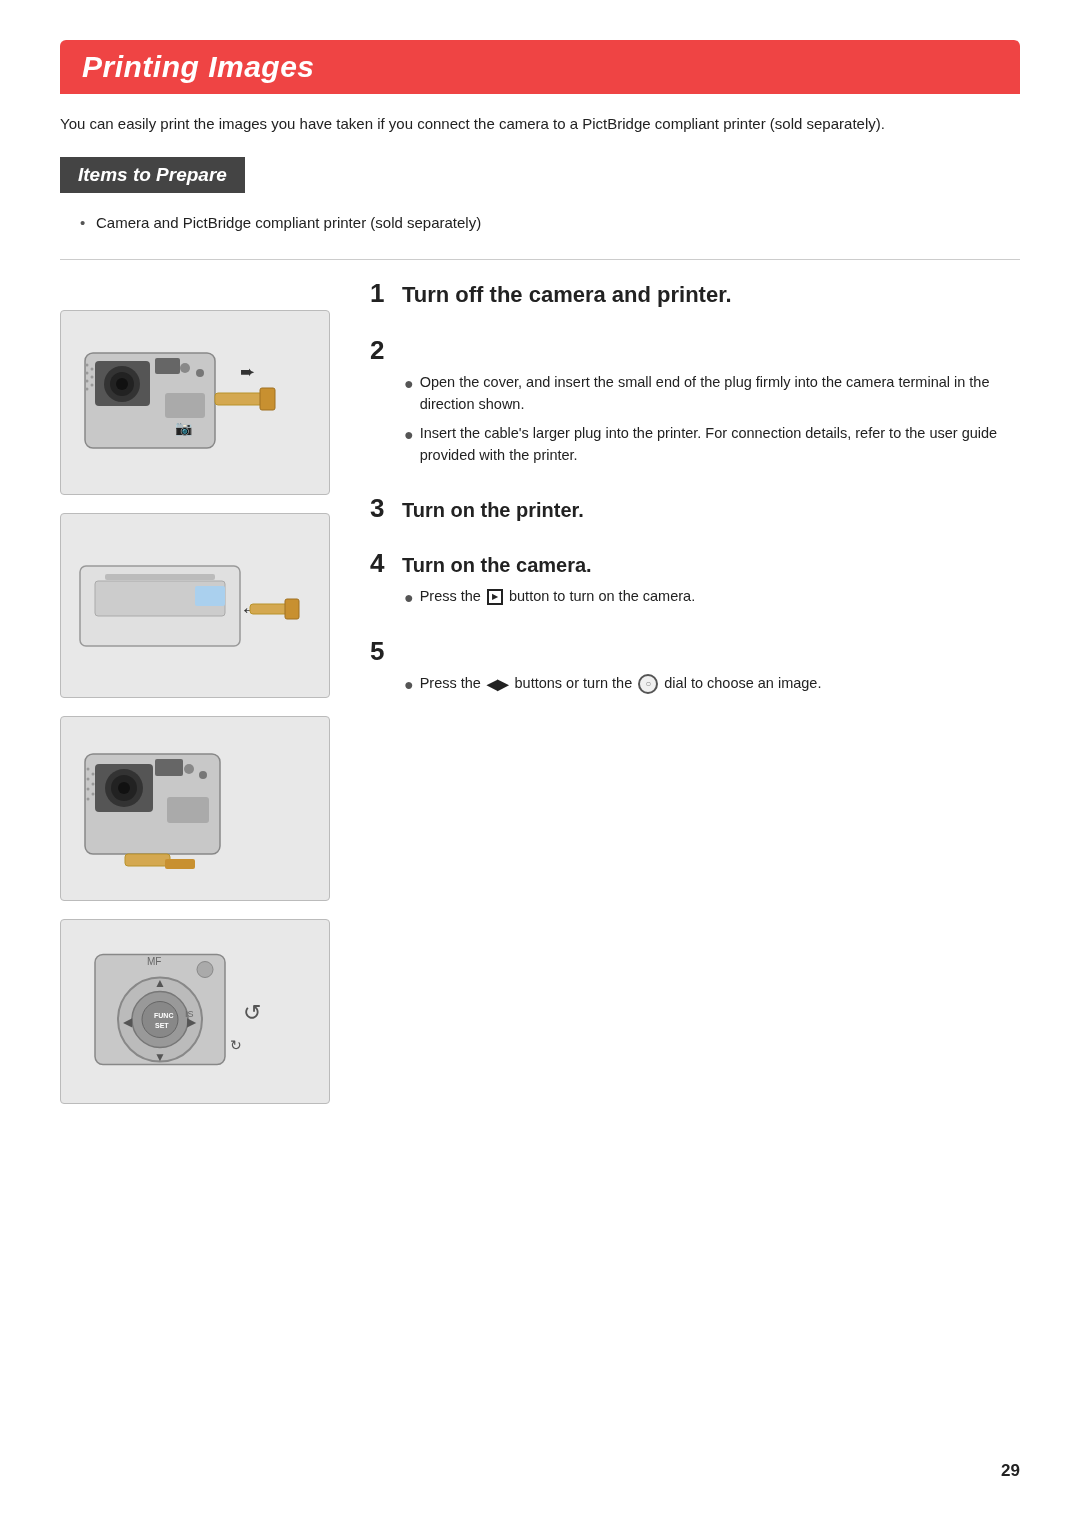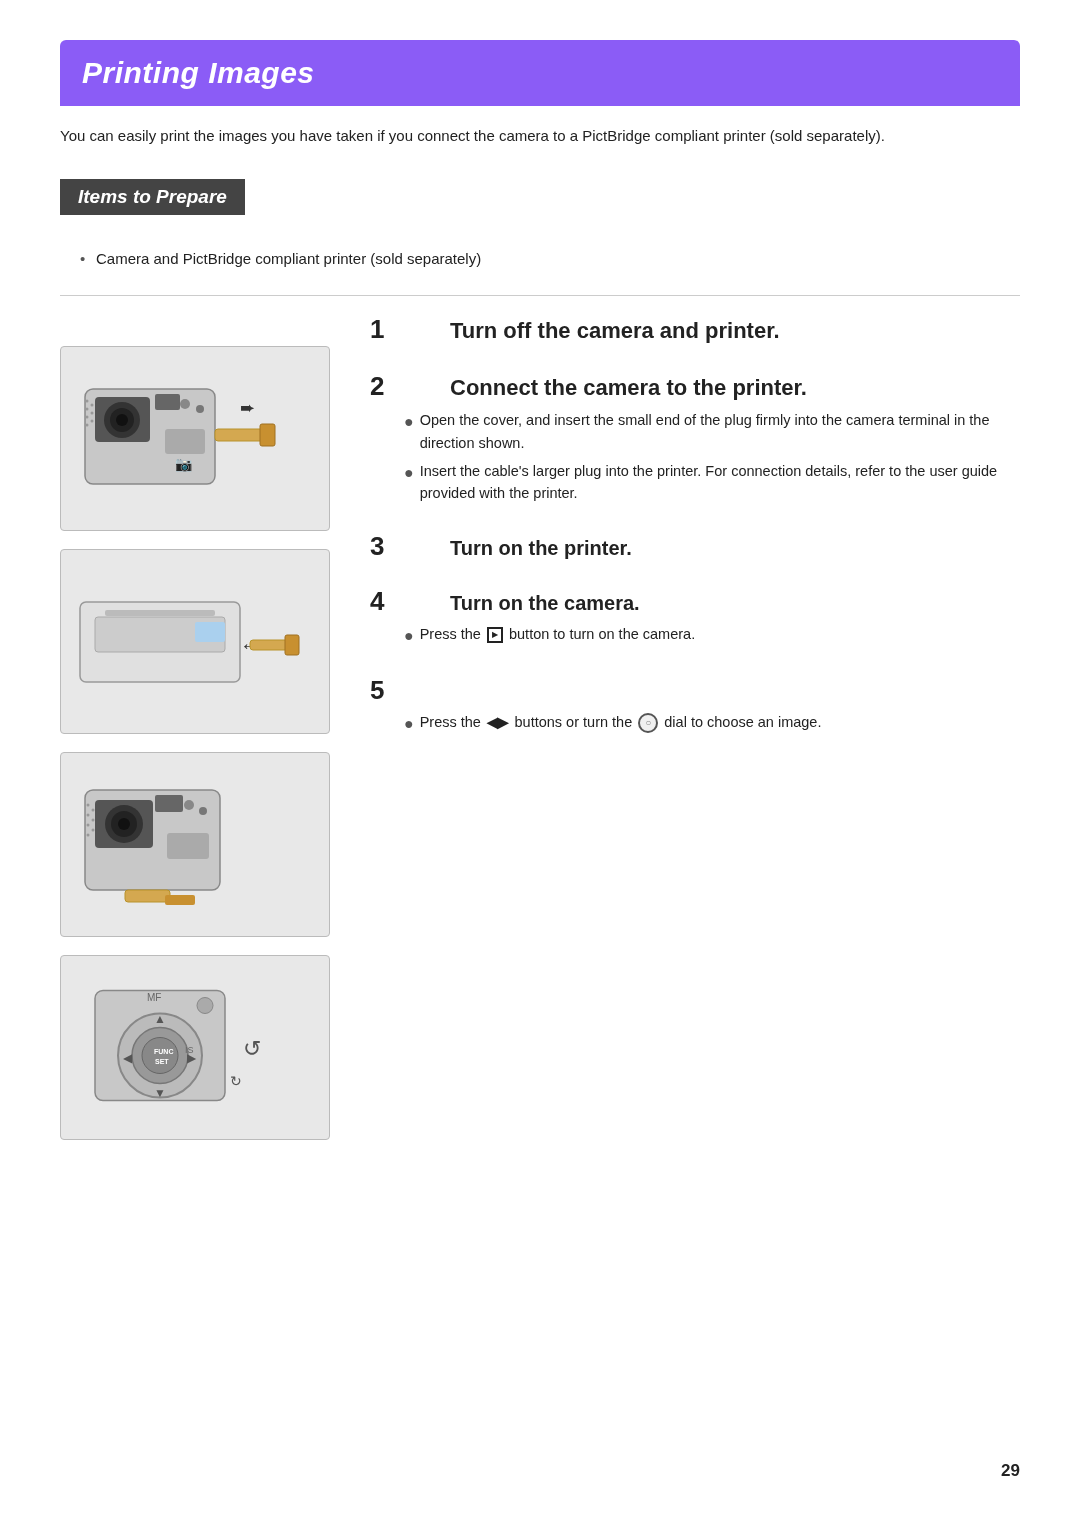--- a/index.html
+++ b/index.html
@@ -15,9 +15,9 @@
 
     
     .page-title-bar {
-      background: #8b5cf6;
+      background: #ef4444;
       border-radius: 6px 6px 0 0;
-      padding: 16px 22px;
+      padding: 10px 22px;
       margin-bottom: 18px;
     }
     .page-title-bar h1 {

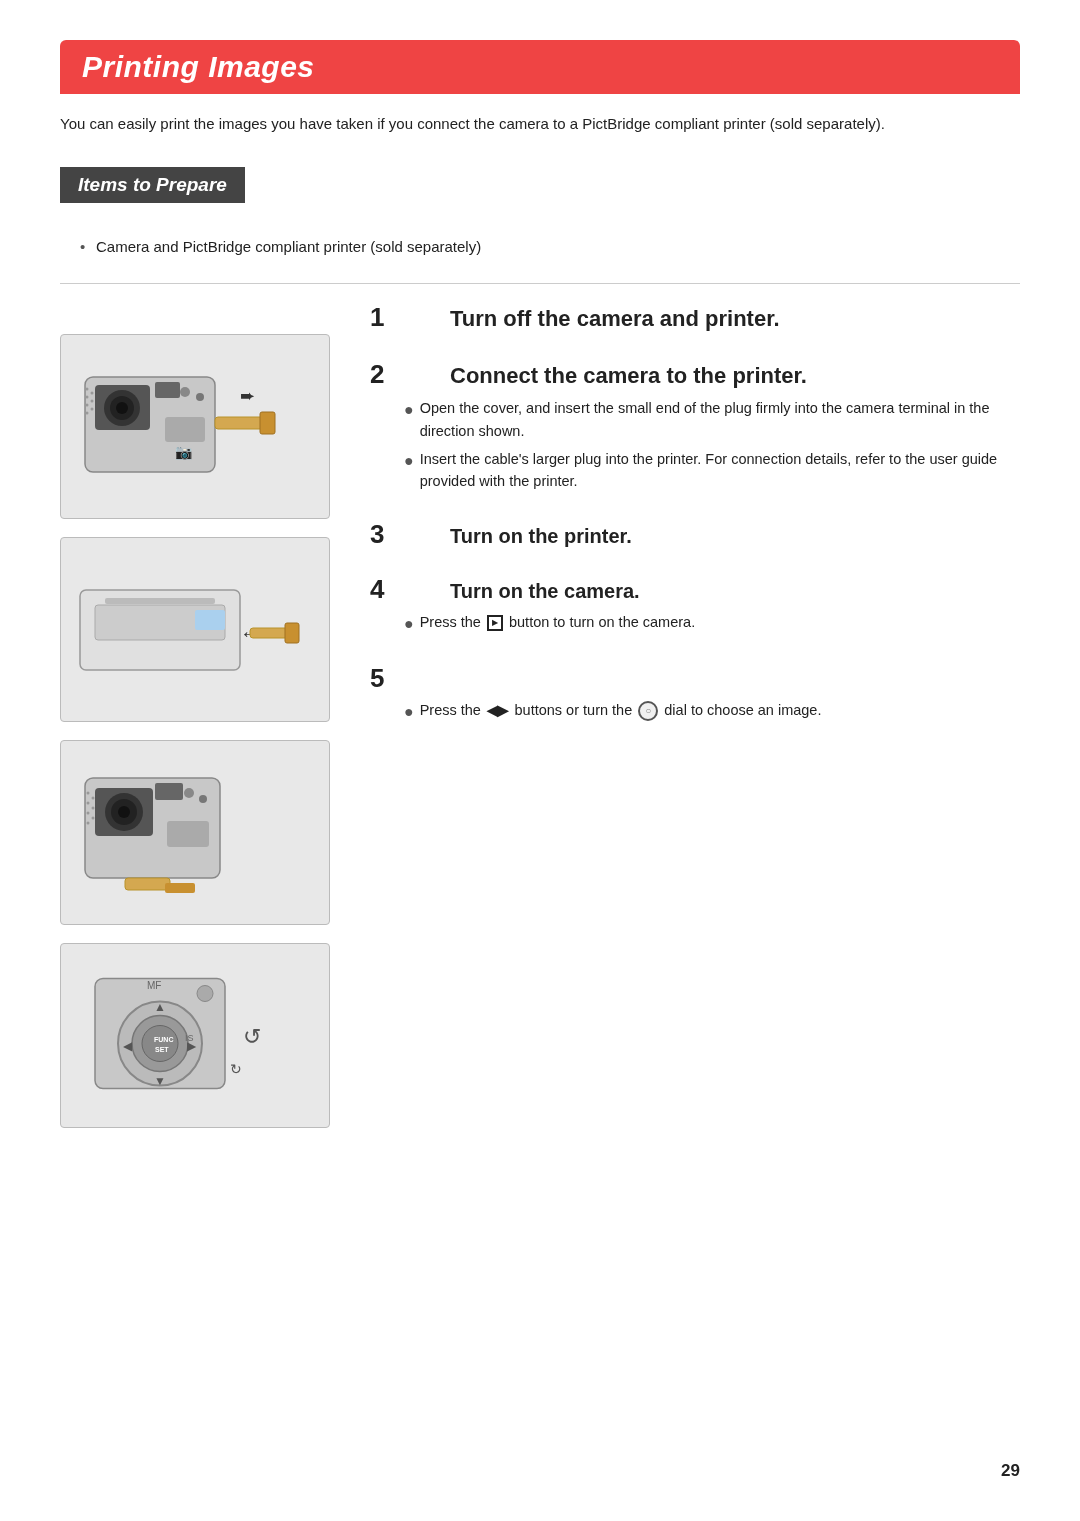--- a/index.html
+++ b/index.html
@@ -32,7 +32,7 @@
     .intro-text {
       font-size: 15px;
       line-height: 1.55;
-      margin-bottom: 32px;
+      margin-bottom: 22px;
       max-width: 880px;
     }
 

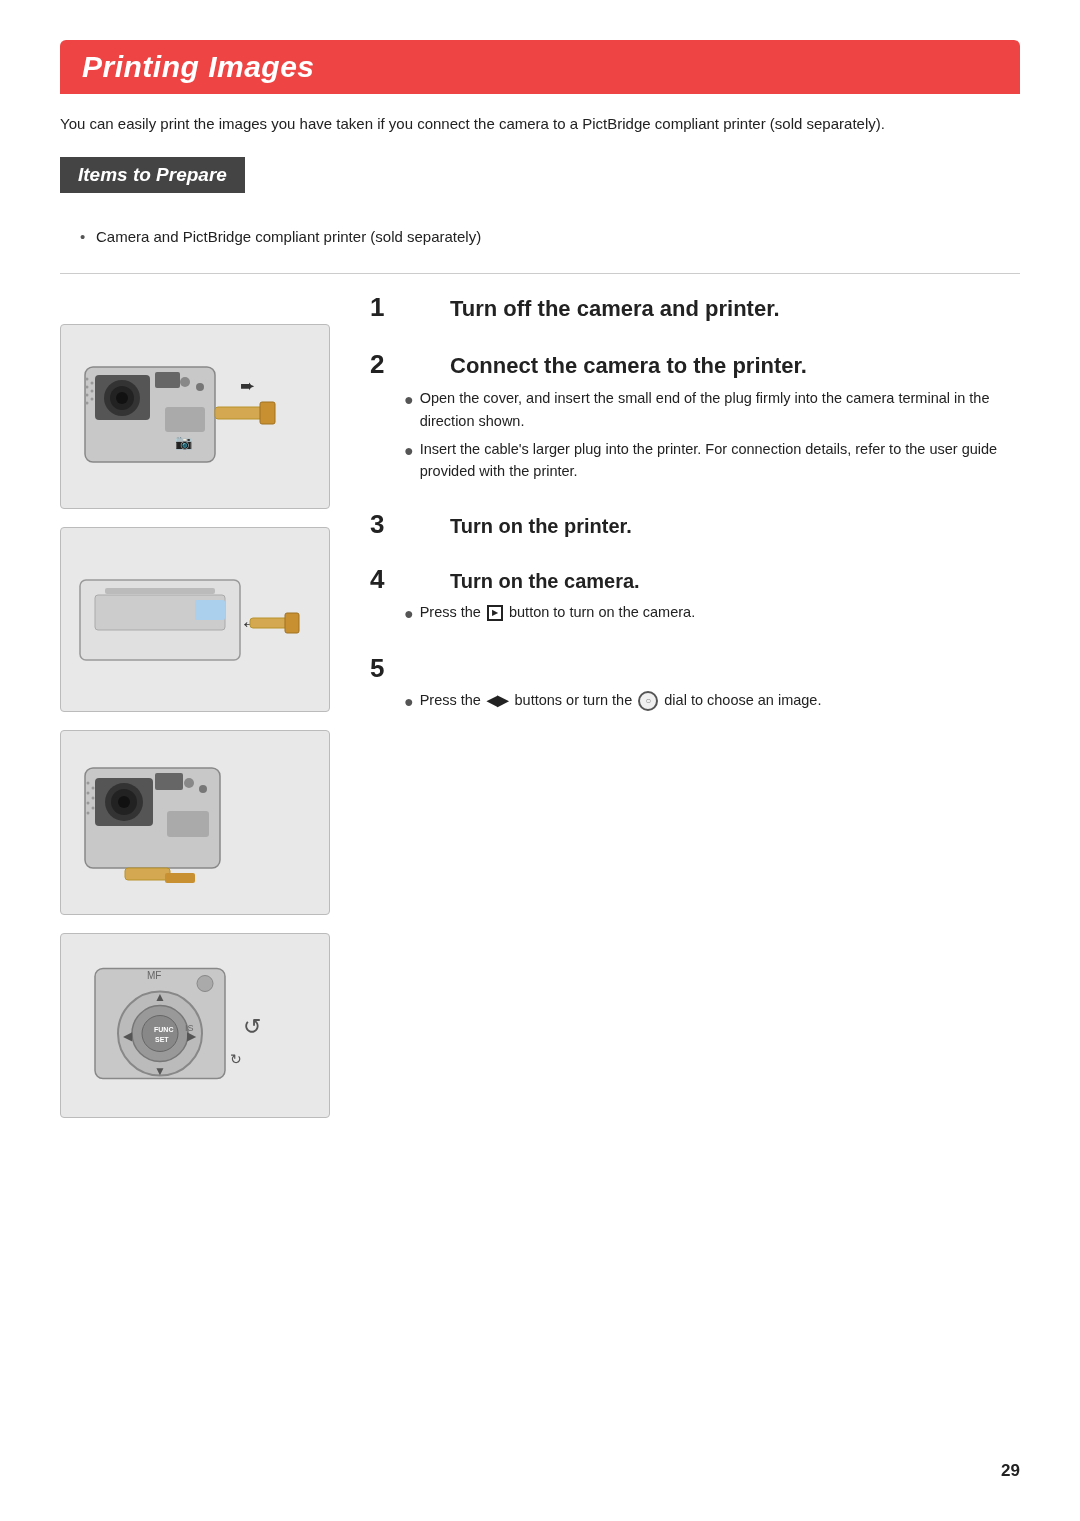--- a/index.html
+++ b/index.html
@@ -40,7 +40,7 @@
     .section-header {
       display: flex;
       align-items: flex-end;
-      margin-bottom: 24px;
+      margin-bottom: 10px;
     }
     .section-header-label {
       background: #444;

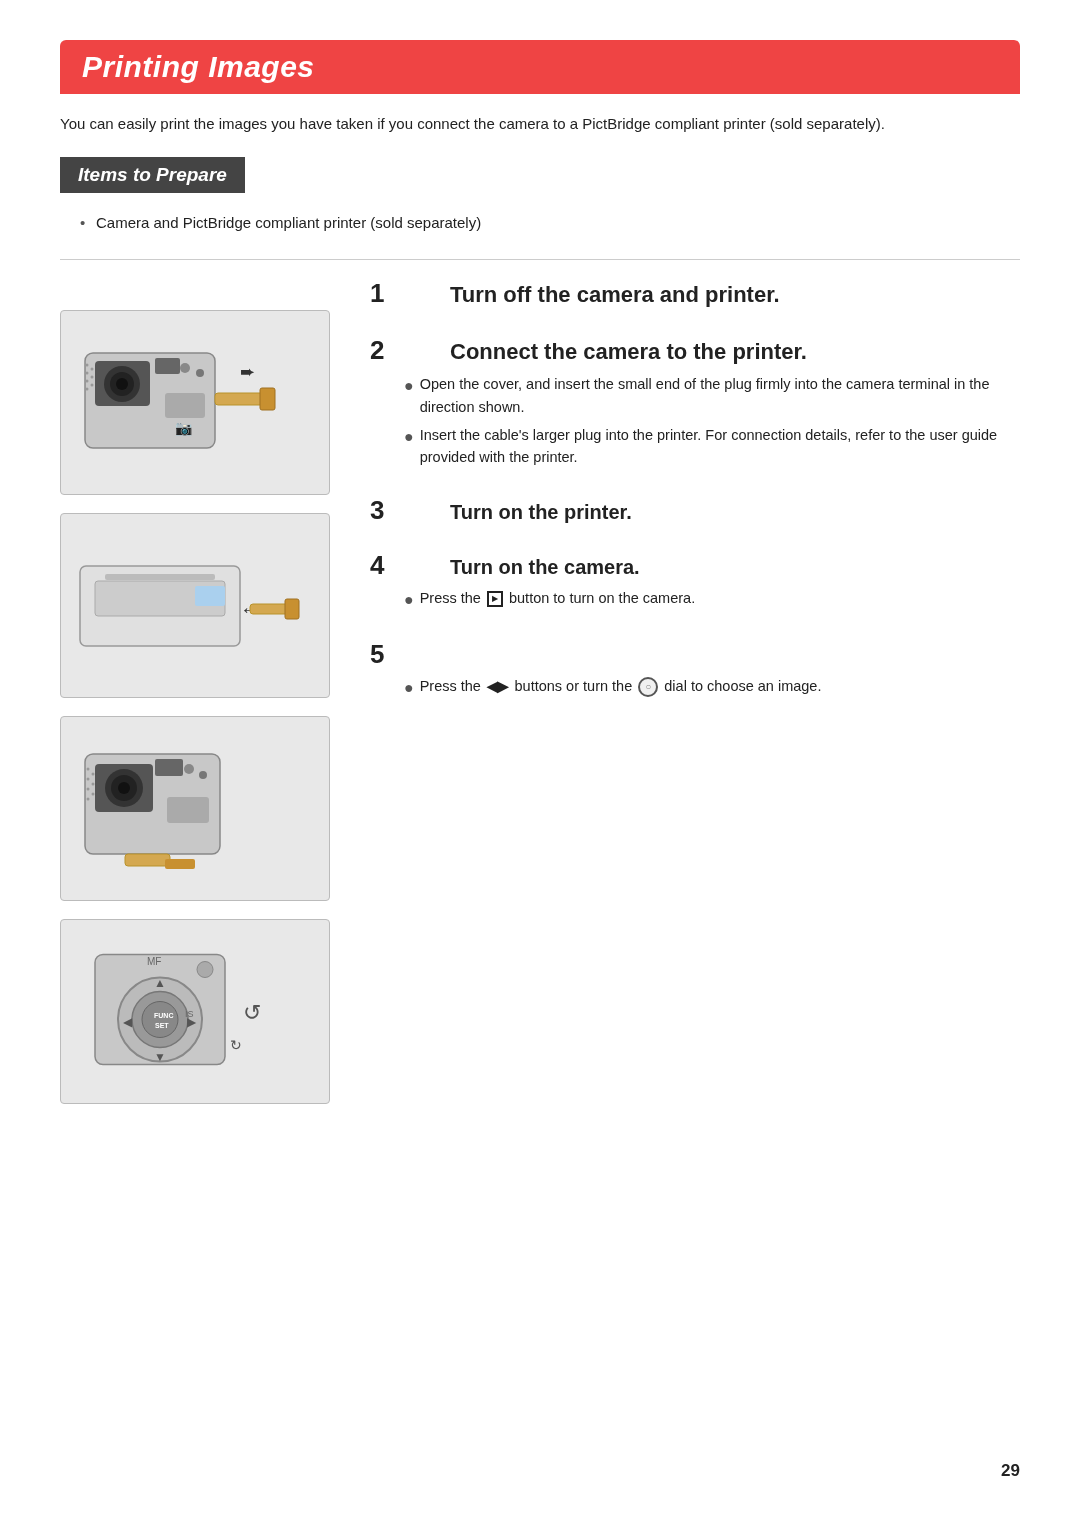--- a/index.html
+++ b/index.html
@@ -152,7 +152,6 @@
       font-weight: 900;
       color: #222;
       line-height: 1.2;
-      margin-left: 48px;
     }
     .step-title.smaller {
       font-size: 20px;

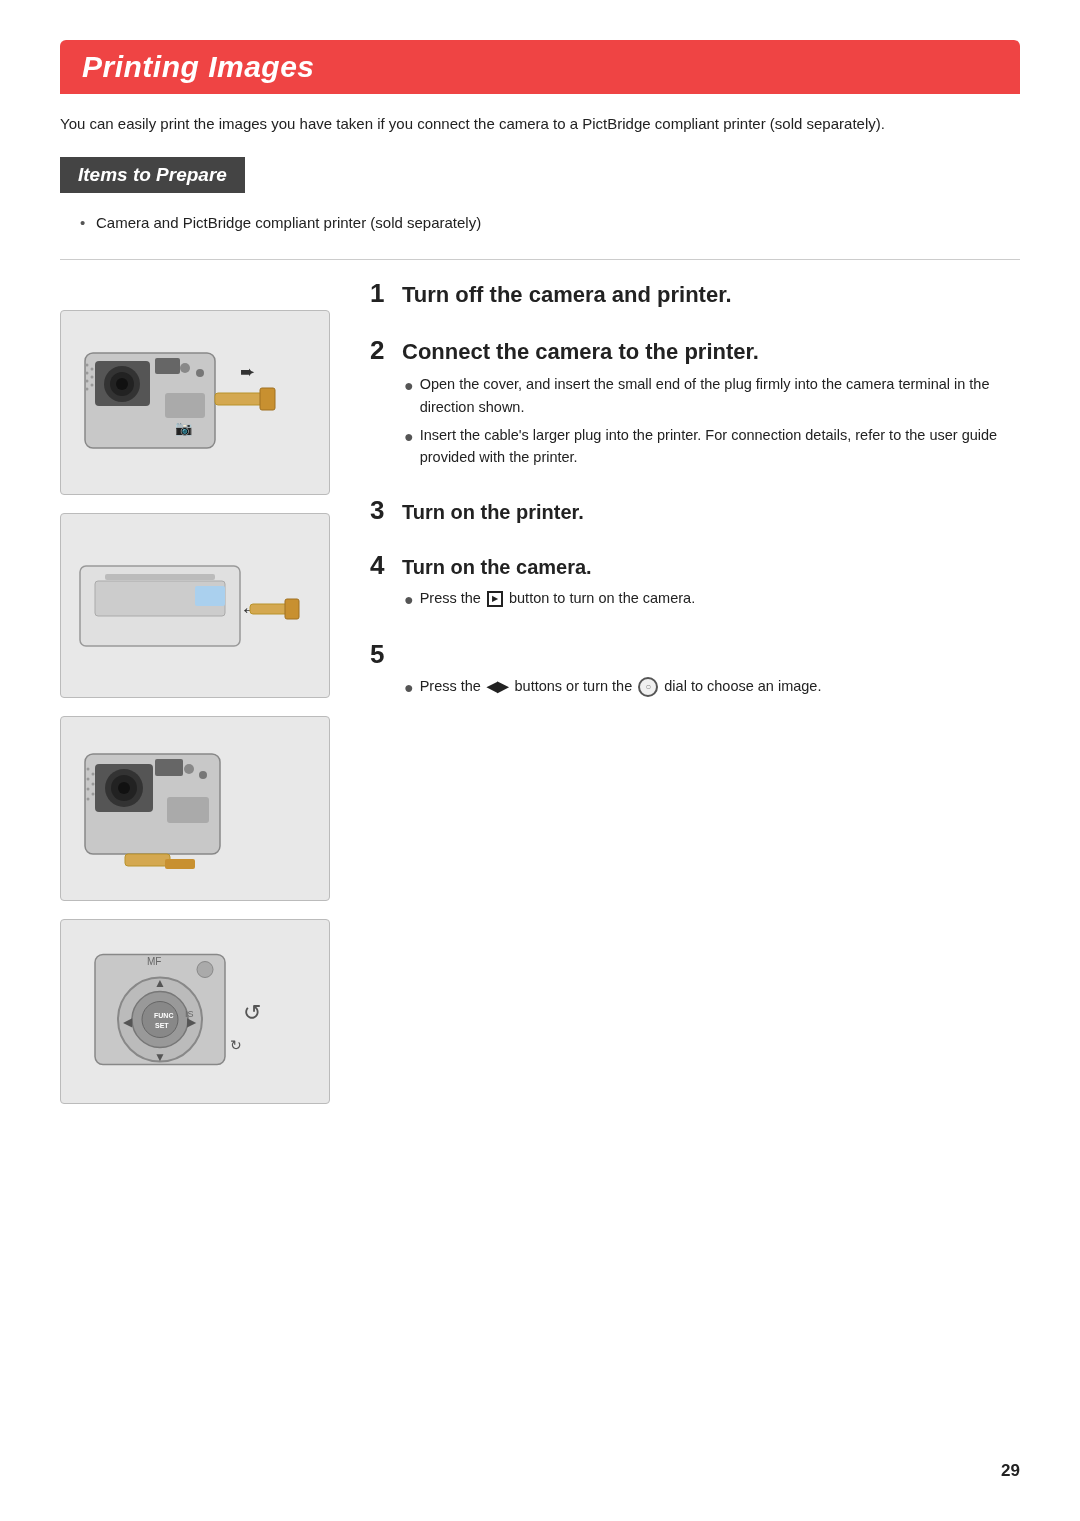--- a/index.html
+++ b/index.html
@@ -385,7 +385,6 @@
     <div class="step">
       <div class="step-header">
         <span class="step-number">2</span>
-        <span class="step-title">Connect the camera to the printer.</span>
       </div>
       <div class="step-body">
         <div class="step-bullet">

